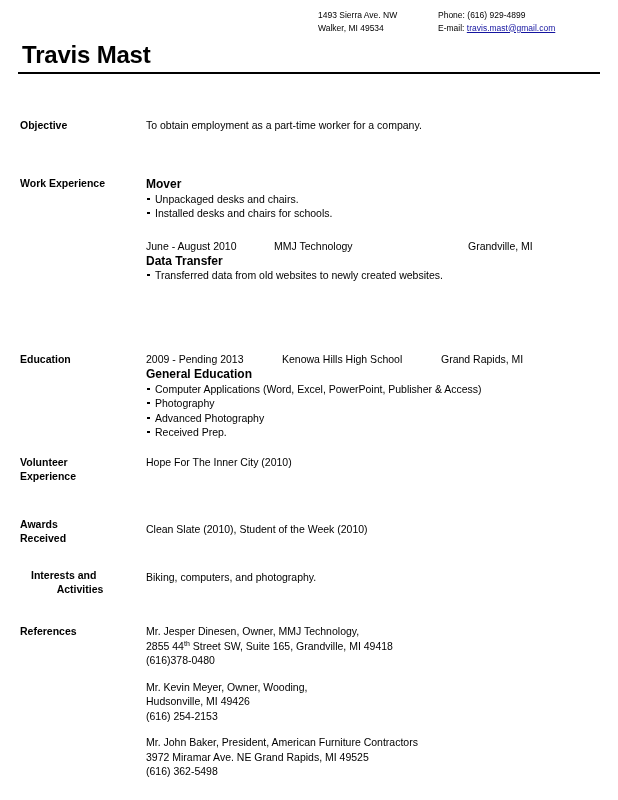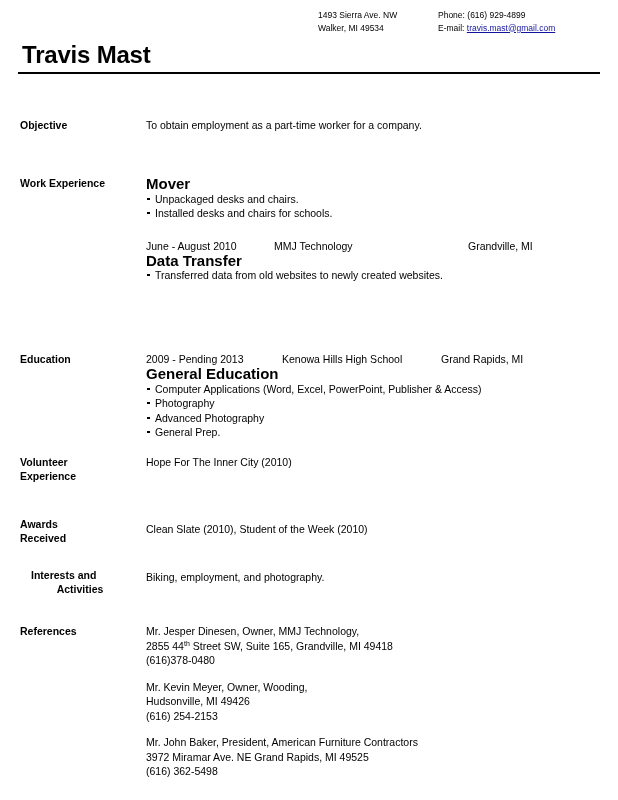--- a/index.html
+++ b/index.html
@@ -102,7 +102,7 @@
 
   .role {
     font-weight: bold;
-    font-size: 15px;
+    font-size: 12px;
     line-height: 14.5px;
     margin-top: 1px;
   }

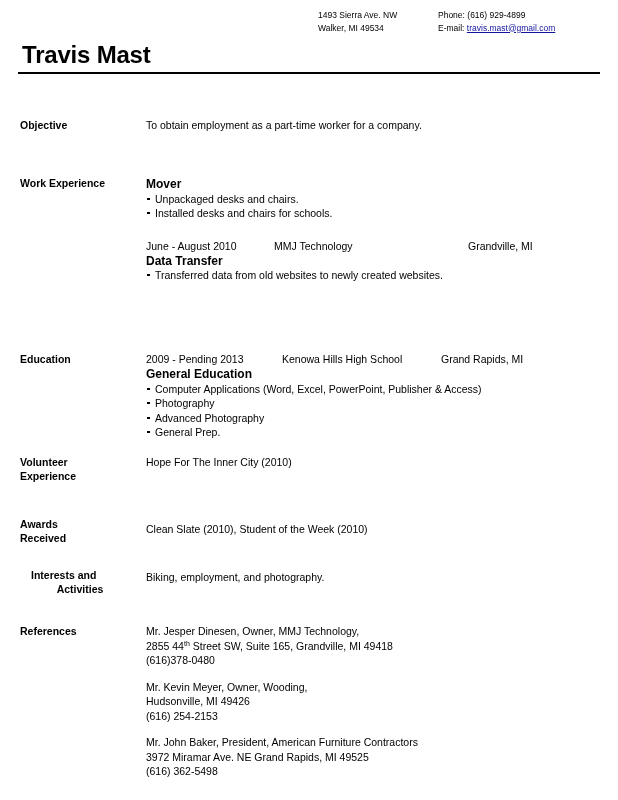--- a/index.html
+++ b/index.html
@@ -206,7 +206,7 @@
         <li>Computer Applications (Word, Excel, PowerPoint, Publisher &amp; Access)</li>
         <li>Photography</li>
         <li>Advanced Photography</li>
-        <li>General Prep.</li>
+        <li>Received Prep.</li>
       </ul>
     </div>
   </div>

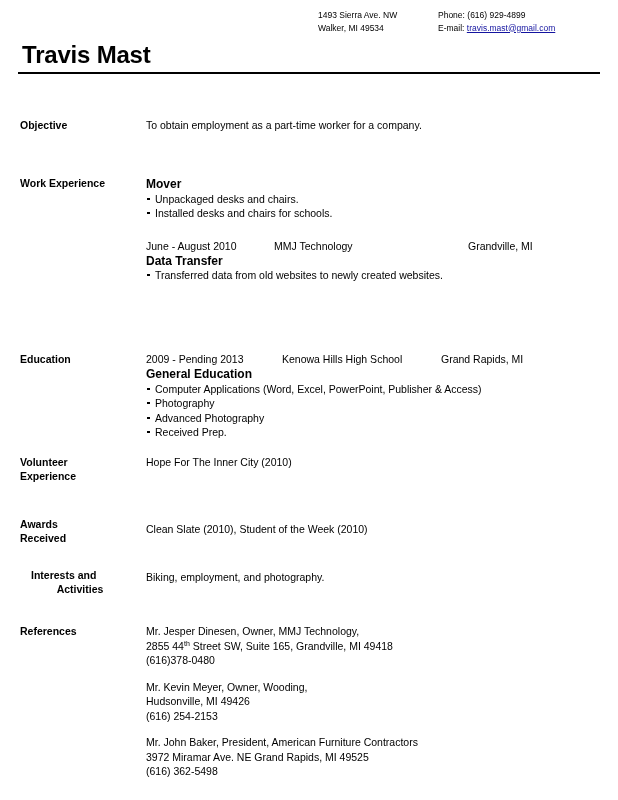--- a/index.html
+++ b/index.html
@@ -237,7 +237,7 @@
       <span style="display:block;text-align:center;">Activities</span>
     </div>
     <div class="content" style="top:2px;">
-      <div class="plain-line">Biking, employment, and photography.</div>
+      <div class="plain-line">Biking, computers, and photography.</div>
     </div>
   </div>
 

